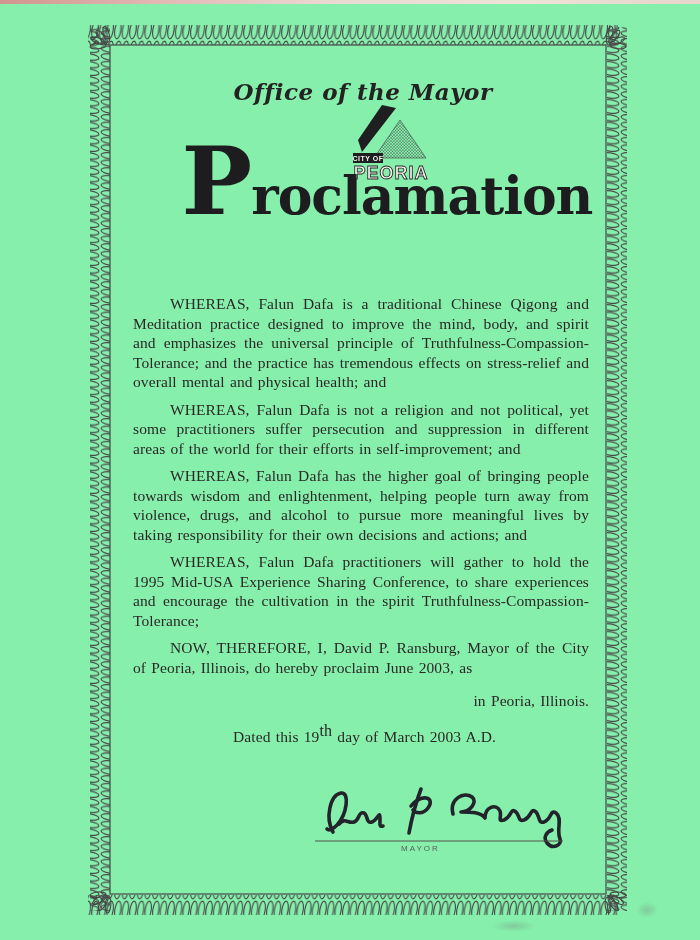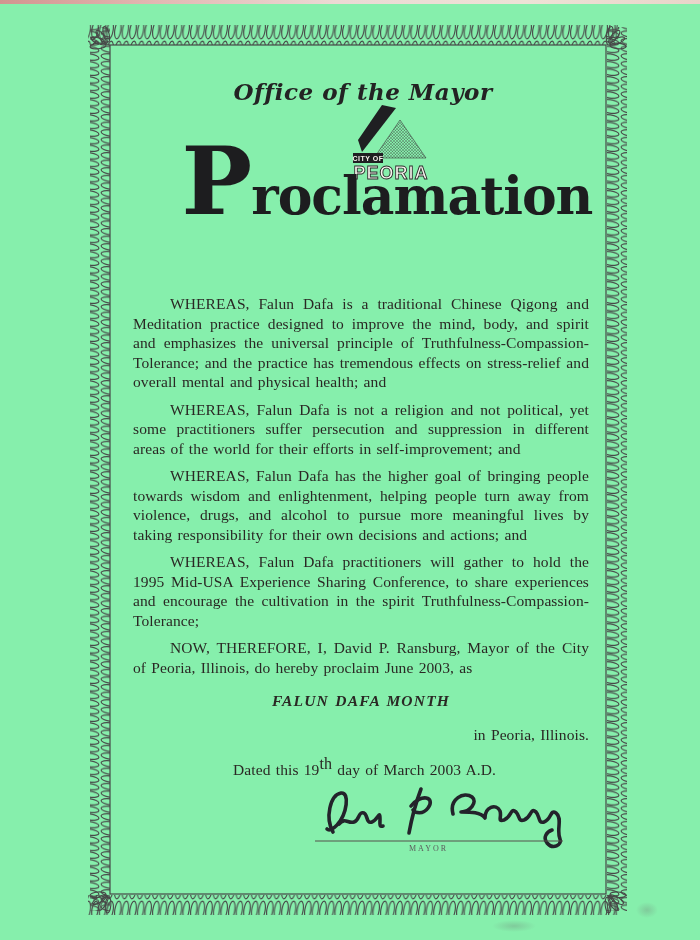--- a/index.html
+++ b/index.html
@@ -139,7 +139,6 @@
     <p>WHEREAS, Falun Dafa has the higher goal of bringing people towards wisdom and enlightenment, helping people turn away from violence, drugs, and alcohol to pursue more meaningful lives by taking responsibility for their own decisions and actions; and</p>
     <p>WHEREAS, Falun Dafa practitioners will gather to hold the 1995 Mid-USA Experience Sharing Conference, to share experiences and encourage the cultivation in the spirit Truthfulness-Compassion-Tolerance;</p>
     <p>NOW, THEREFORE, I, David P. Ransburg, Mayor of the City of Peoria, Illinois, do hereby proclaim June 2003, as</p>
-    <p class="month-title">FALUN DAFA MONTH</p>
     <p class="location-line">in Peoria, Illinois.</p>
     <p class="dated-line"><span>Dated this 19</span><sup>th</sup><span> day of March 2003 A.D.</span></p>
   </div>

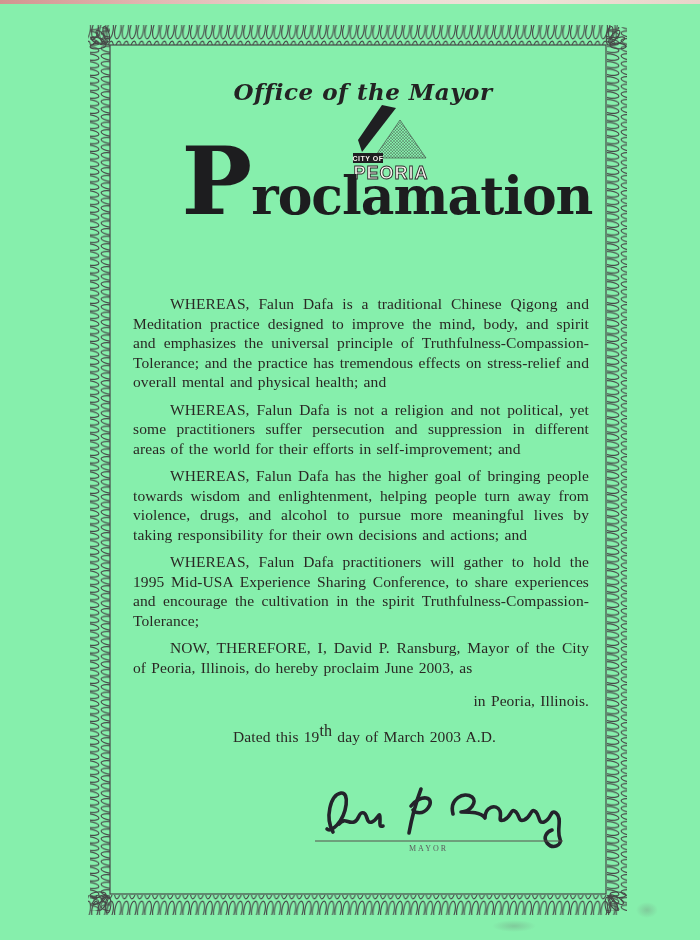--- a/index.html
+++ b/index.html
@@ -52,8 +52,8 @@
   
   .signature-block{position:absolute;top:780px;left:303px;width:274px;height:86px;}
   .mayor-label{
-    position:absolute;top:64px;left:106px;
-    font-family:Liberation Serif, serif;
+    position:absolute;top:64px;left:98px;
+    font-family:Liberation Sans, sans-serif;
     font-size:8px;letter-spacing:2px;color:#5c5c5c;
   }
   .smudge{

